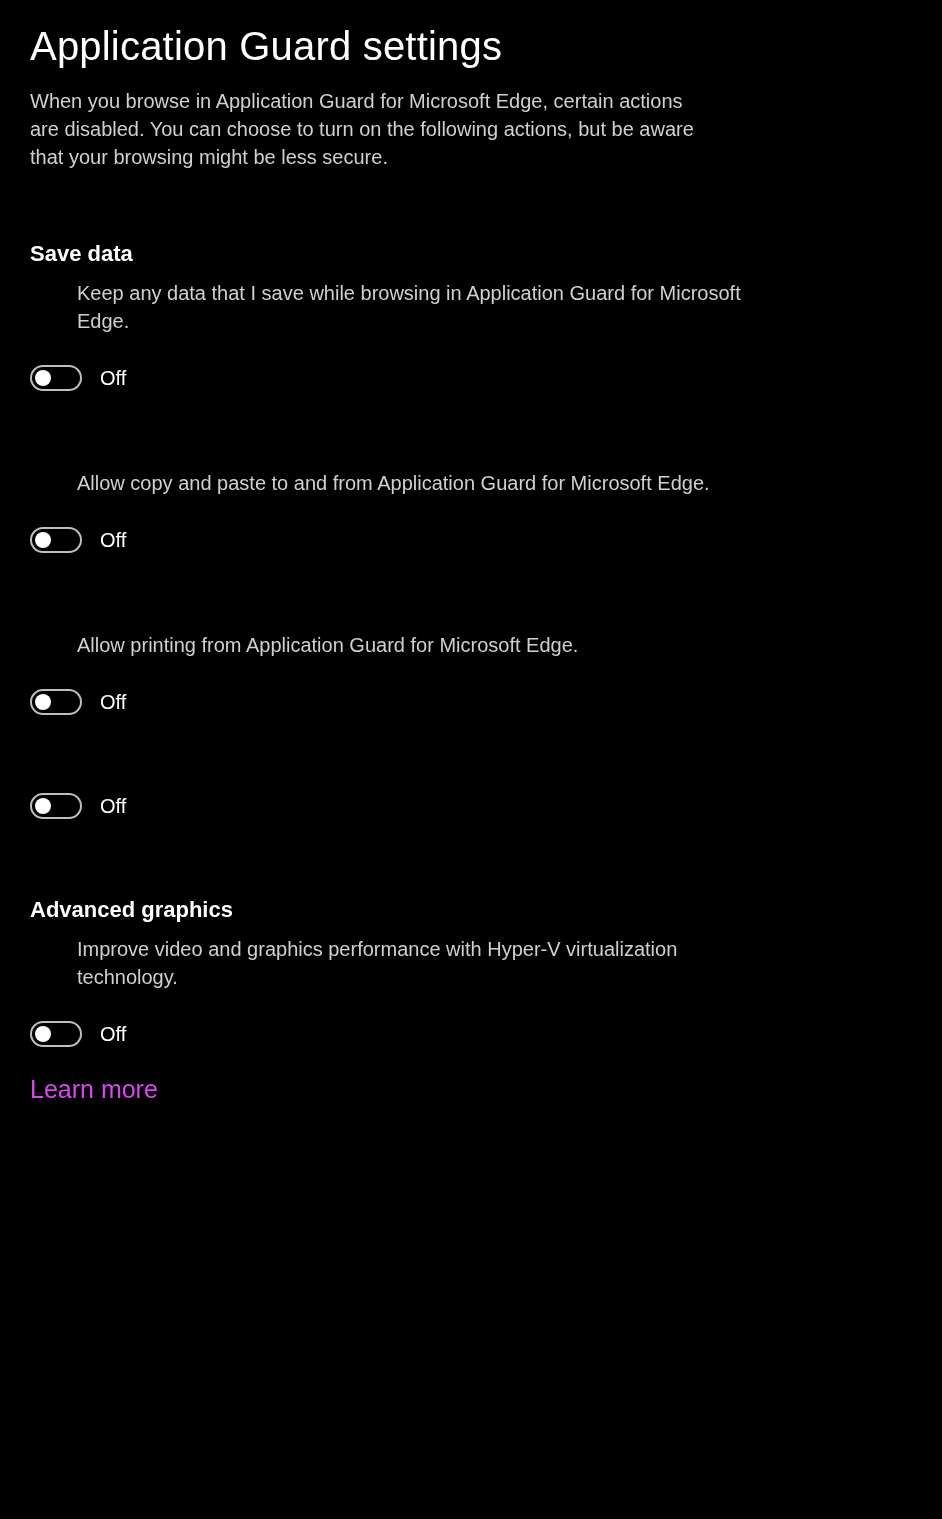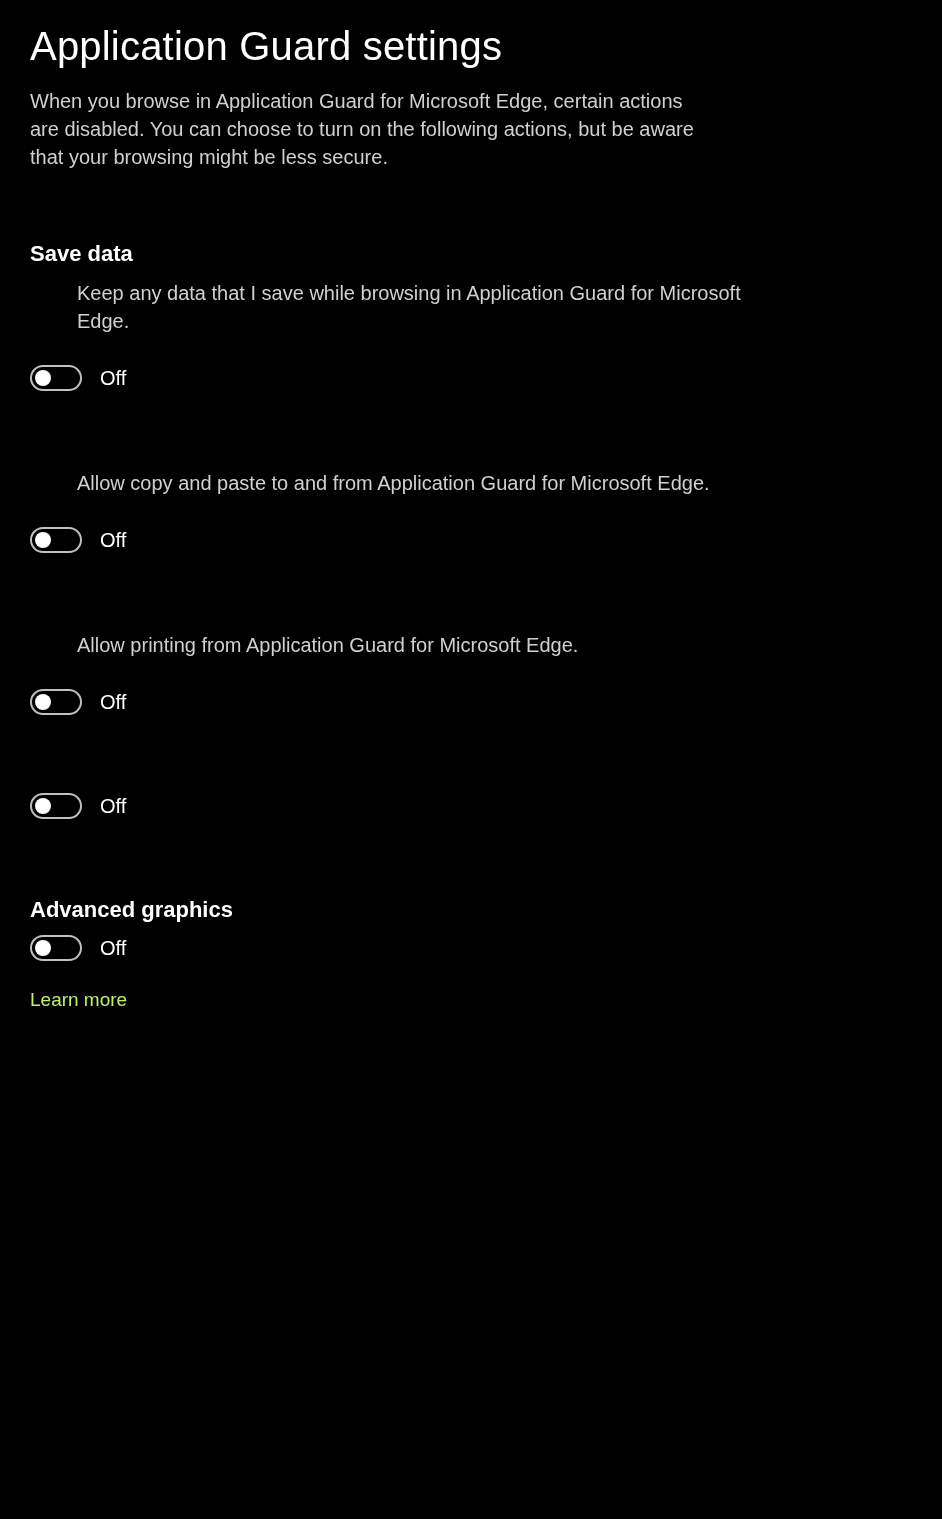--- a/index.html
+++ b/index.html
@@ -134,6 +134,7 @@
 
 <div class="section">
   <h2 class="section-title">Advanced graphics</h2>
+  <p class="section-description">Improve video and graphics performance with Hyper-V virtualization technology.</p>
   <div class="toggle-row">
     <div class="toggle">
       <div class="toggle-thumb"></div>

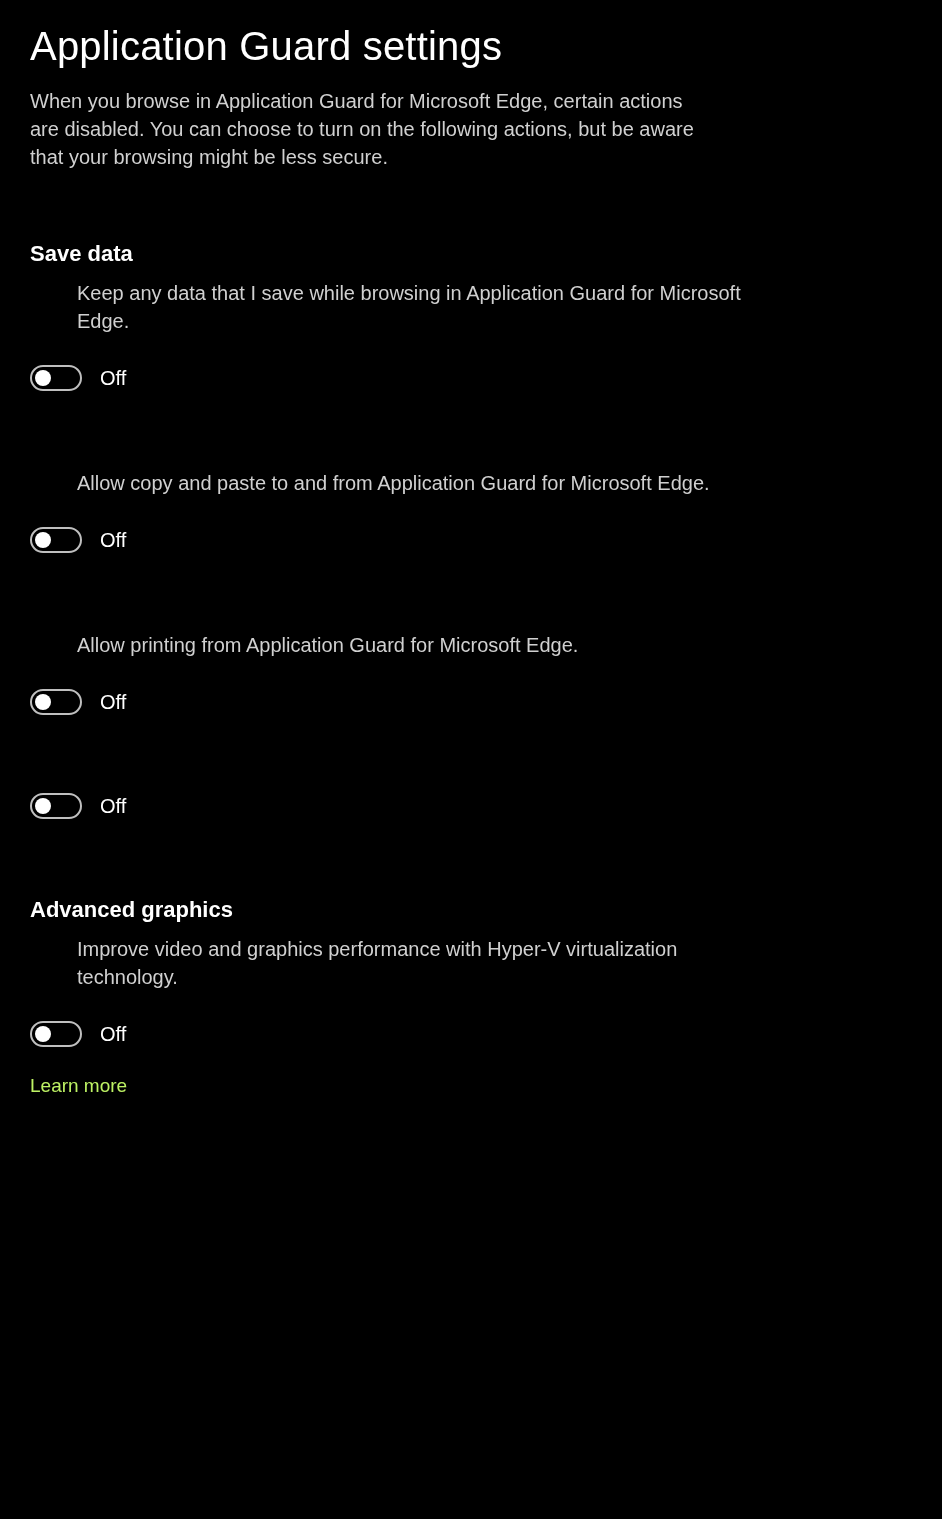--- a/index.html
+++ b/index.html
@@ -78,8 +78,8 @@
       color: #ffffff;
     }
     .learn-more {
-      color: #bef264;
-      font-size: 19px;
+      color: #d946ef;
+      font-size: 25px;
       text-decoration: none;
       cursor: pointer;
     }

